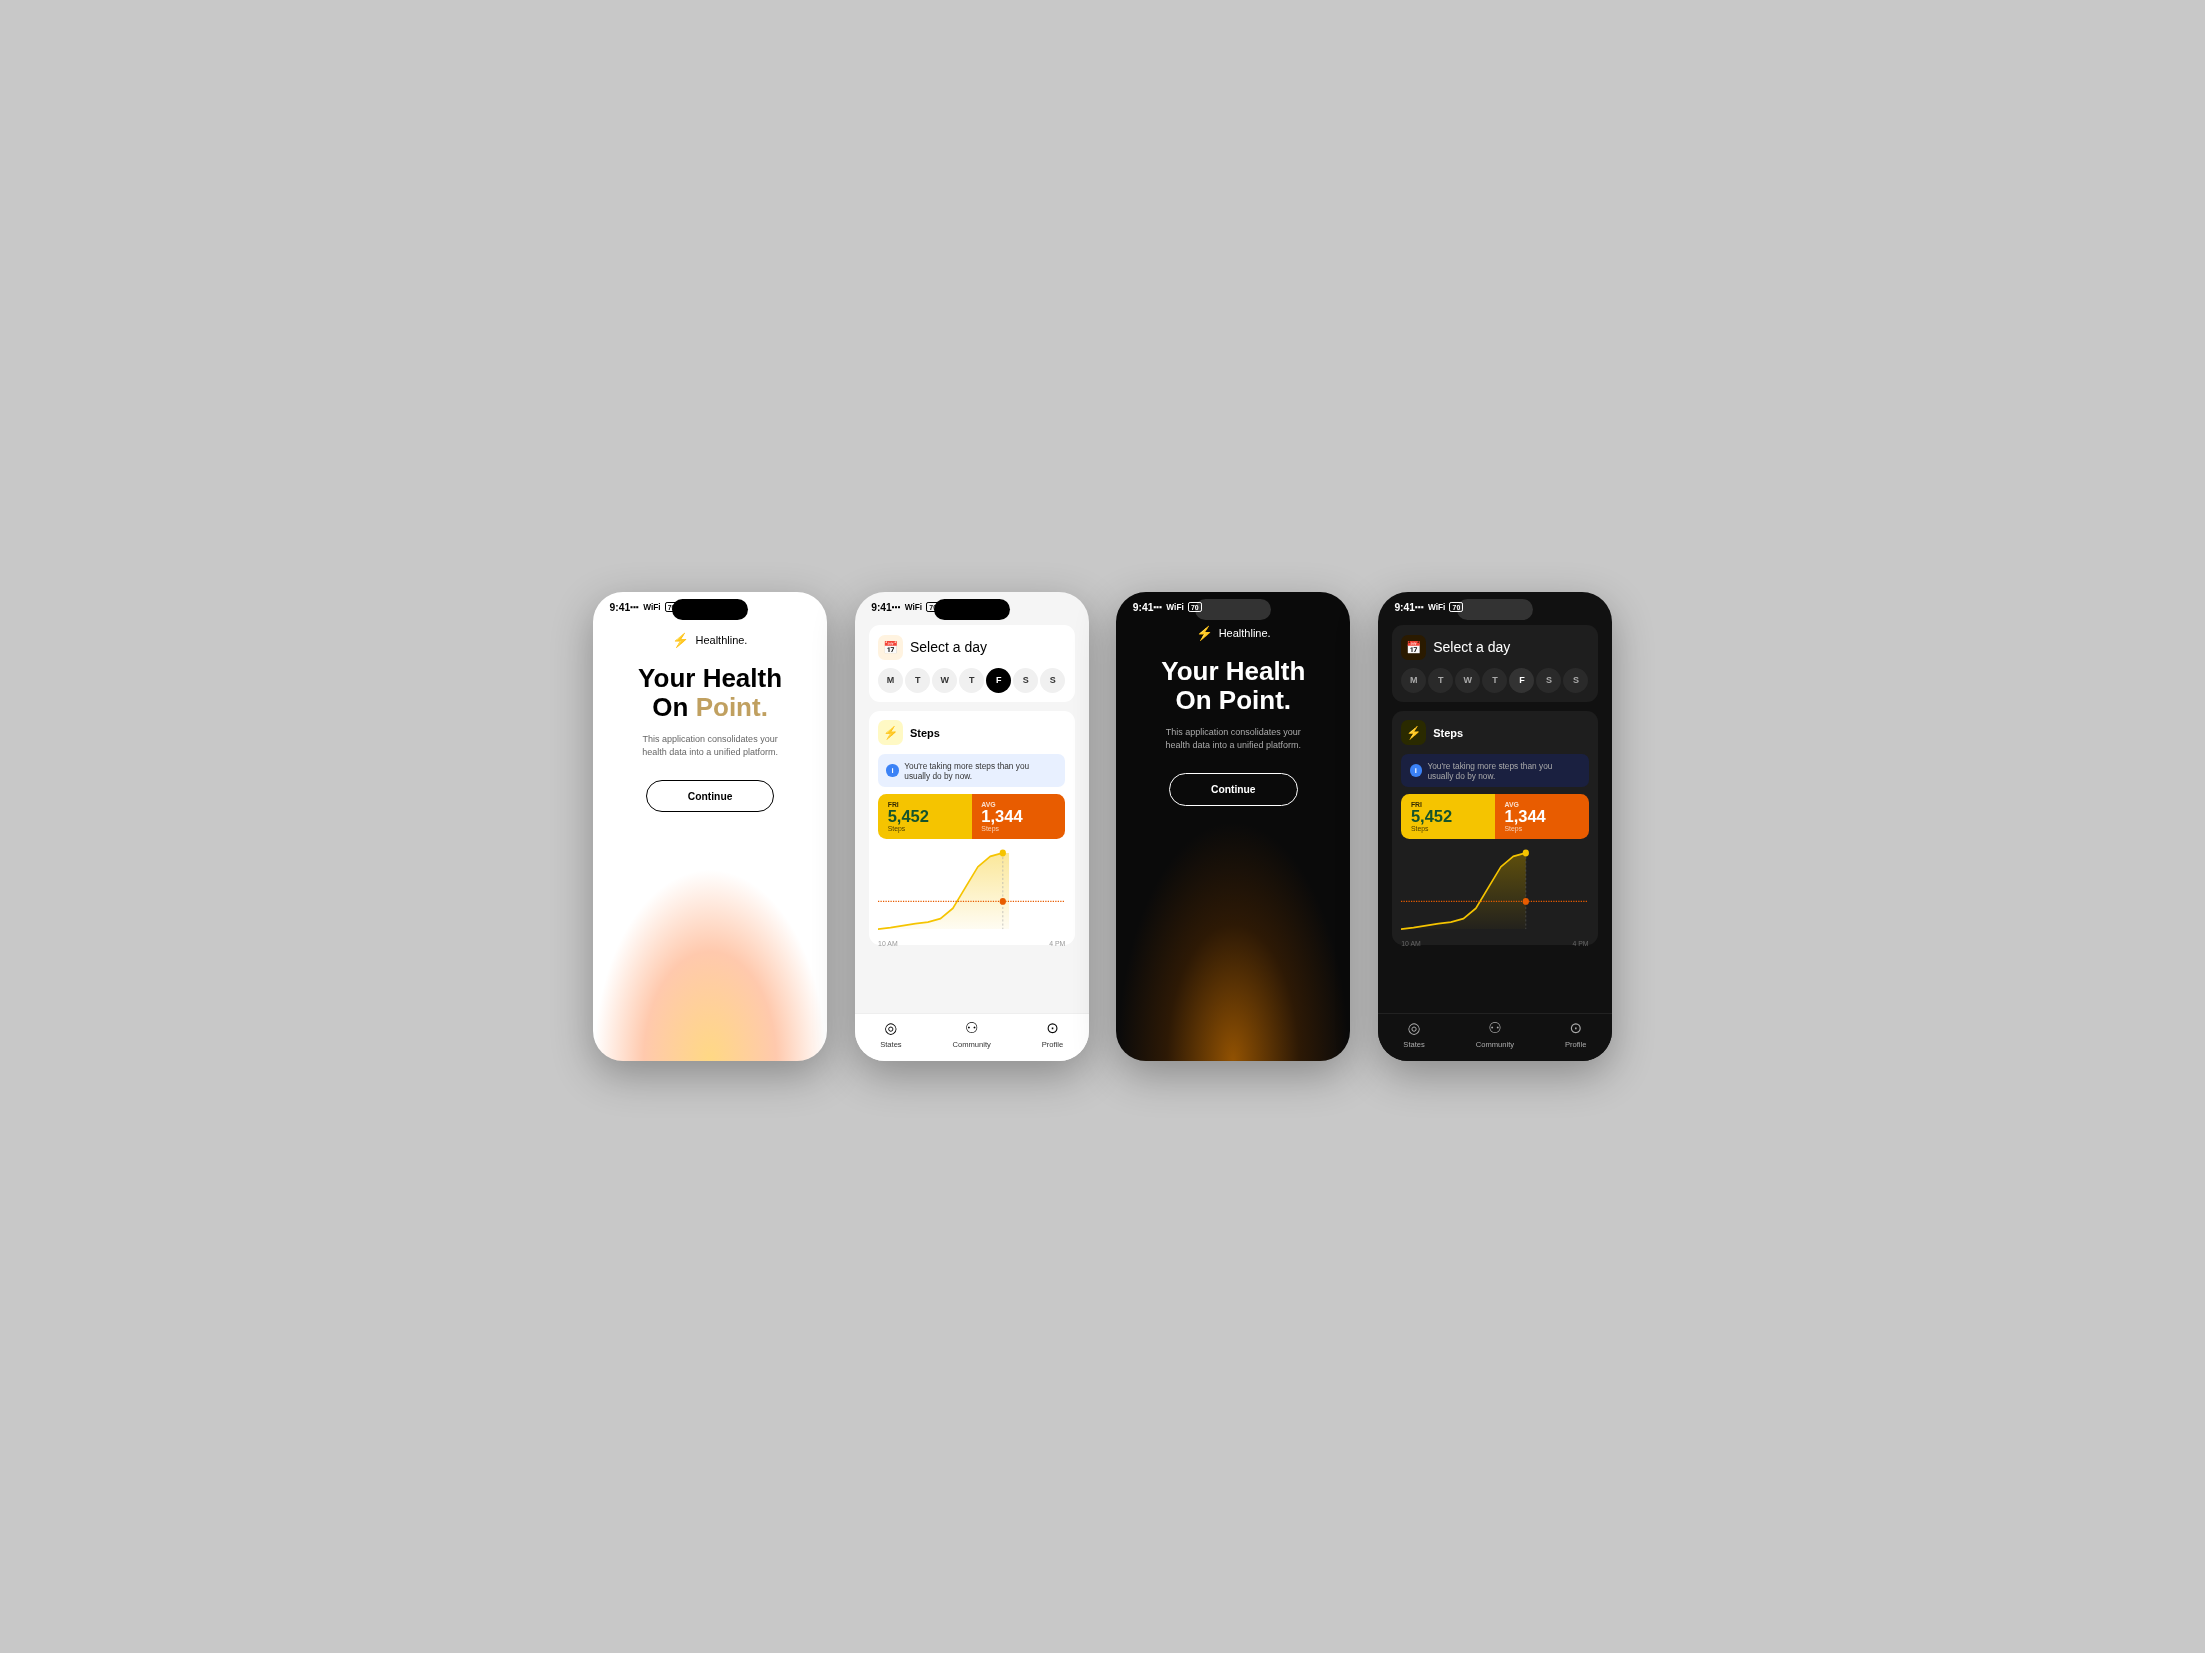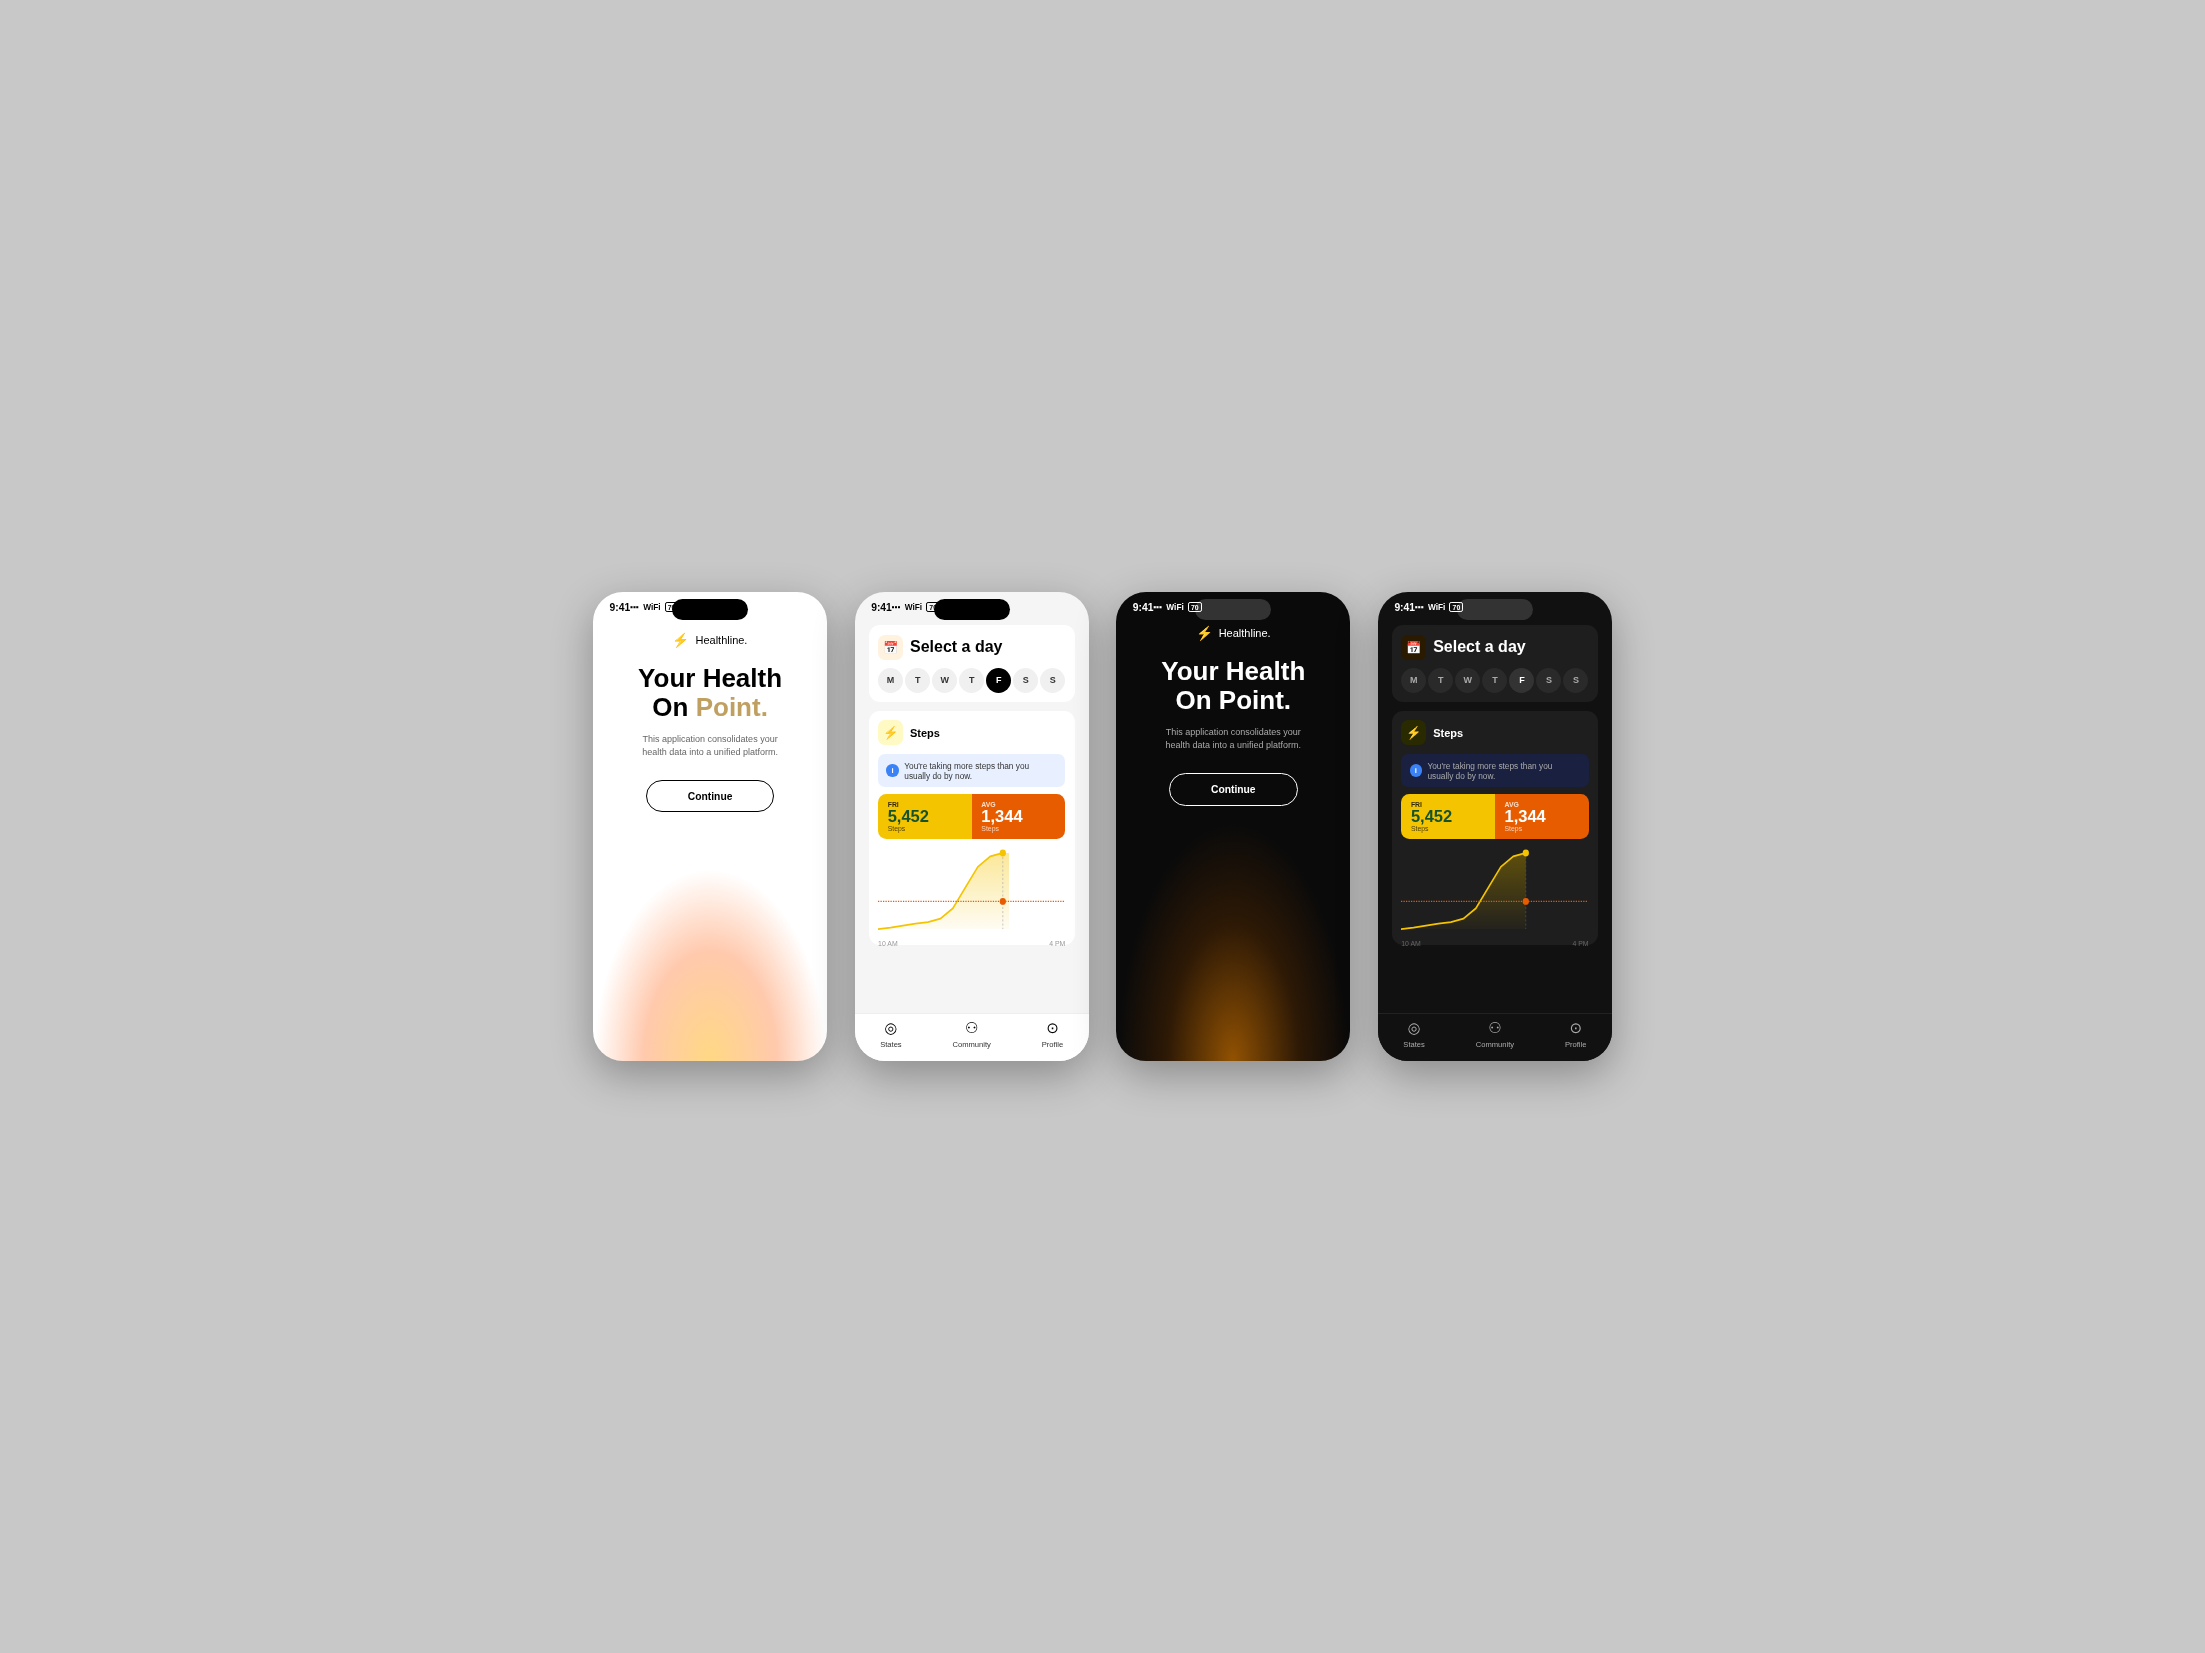--- a/index.html
+++ b/index.html
@@ -223,8 +223,8 @@
       margin-bottom: 8.3px;
     }
     .day-selector-title {
-      font-size: 16px;
-      font-weight: 700;
+      font-size: 14px;
+      font-weight: 400;
     }
     .days-row {
       display: flex;

